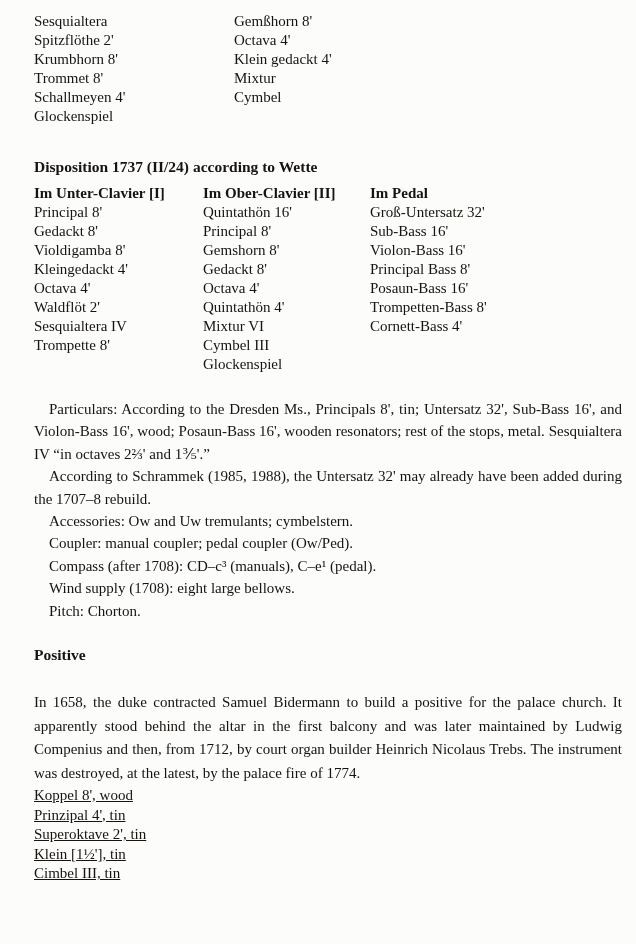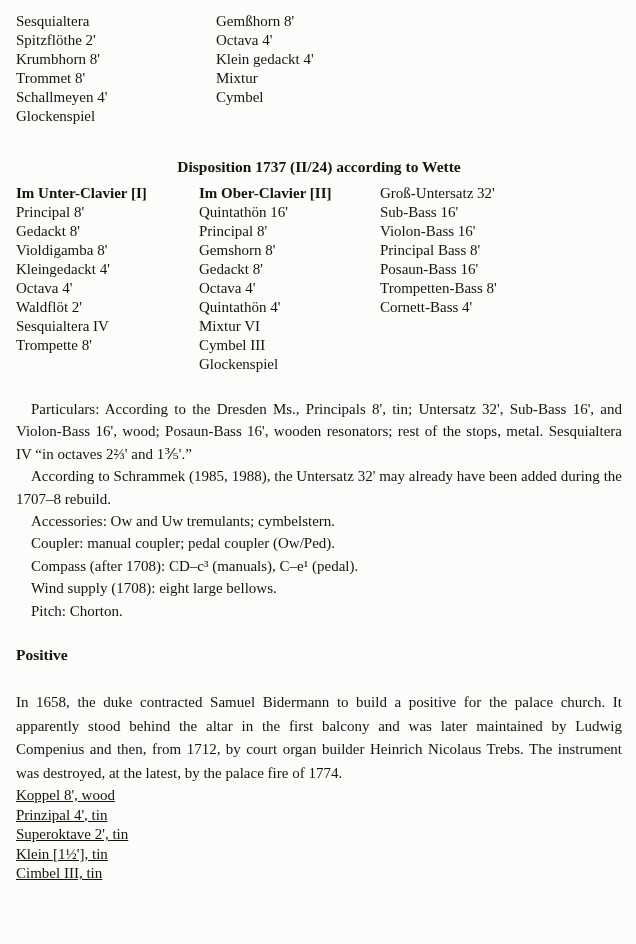--- a/index.html
+++ b/index.html
@@ -13,7 +13,7 @@
   .page {
     box-sizing: border-box;
     width: 636px; height: 944px;
-    padding: 12px 14px 0 16px;
+    padding: 12px 14px 0 34px;
   }
   
   .toplist { display: flex; }

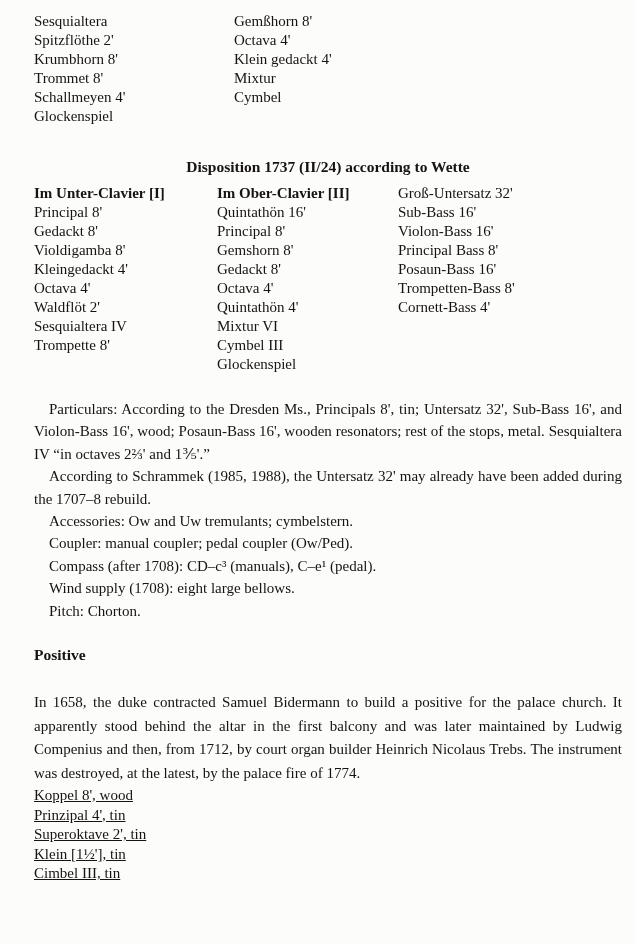--- a/index.html
+++ b/index.html
@@ -24,7 +24,7 @@
   .h-bold {
     font-weight: bold; font-size: 15.5px; line-height: 22px;
   }
-  .h1737 { margin-top: 30px; text-align: center; }
+  .h1737 { margin-top: 30px; }
 
   
   .disp-table { display: flex; margin-top: 6px; gap: 14px; }

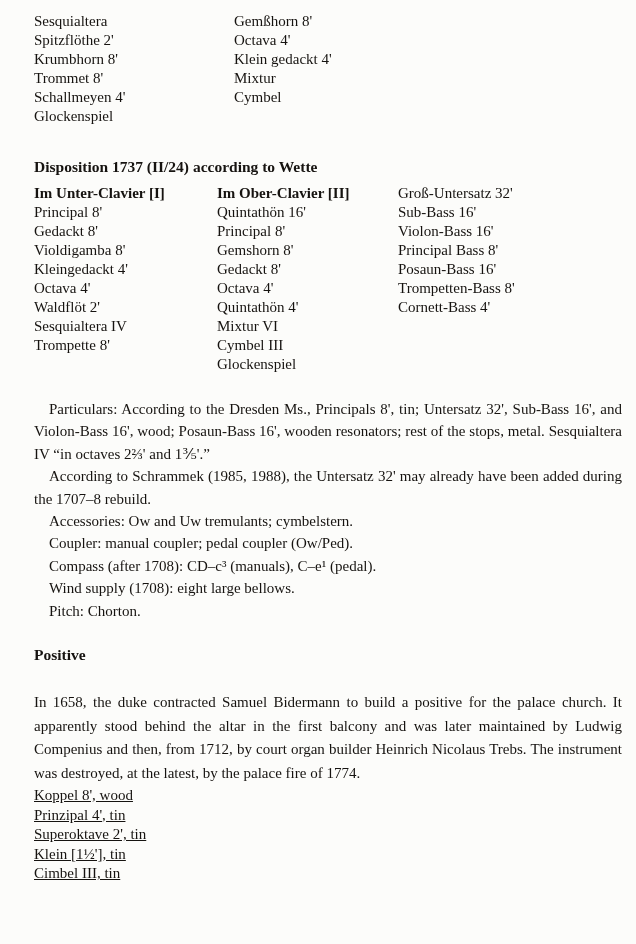--- a/index.html
+++ b/index.html
@@ -27,7 +27,7 @@
   .h1737 { margin-top: 30px; }
 
   
-  .disp-table { display: flex; margin-top: 6px; gap: 14px; }
+  .disp-table { display: flex; margin-top: 6px; }
   .disp-table .tcol1 { width: 169px; }
   .disp-table .tcol2 { width: 167px; }
   .disp-table .tcol3 { flex: 1; }

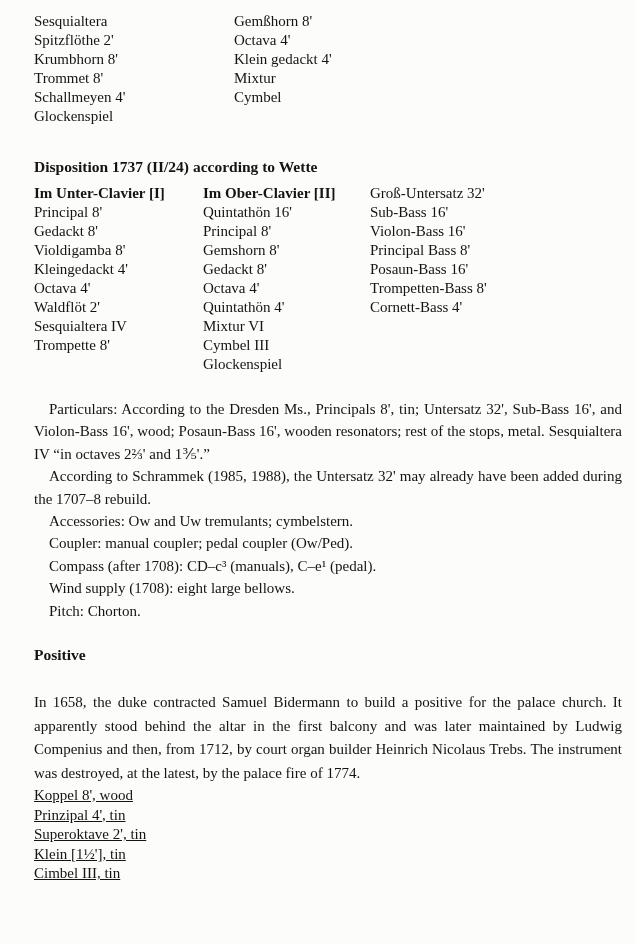--- a/index.html
+++ b/index.html
@@ -105,6 +105,7 @@
         </div>
     </div>
     <div class="tcol3">
+      <div class="div-head">Im Pedal</div>
       <div>
           <div class="stop-line">Groß-Untersatz 32'</div>
           <div class="stop-line">Sub-Bass 16'</div>

